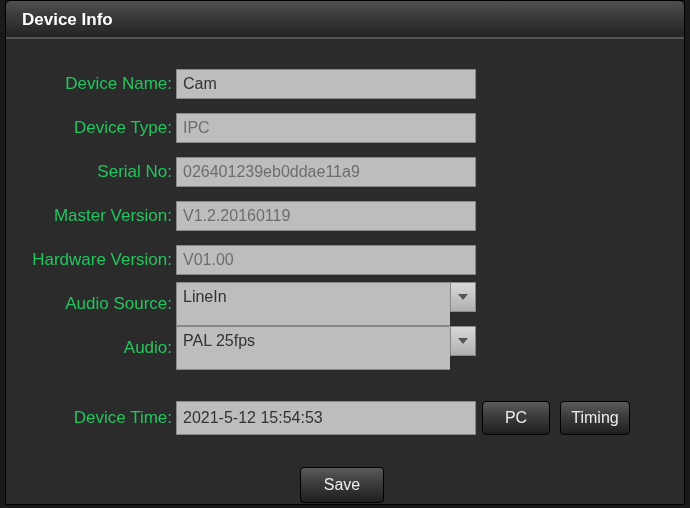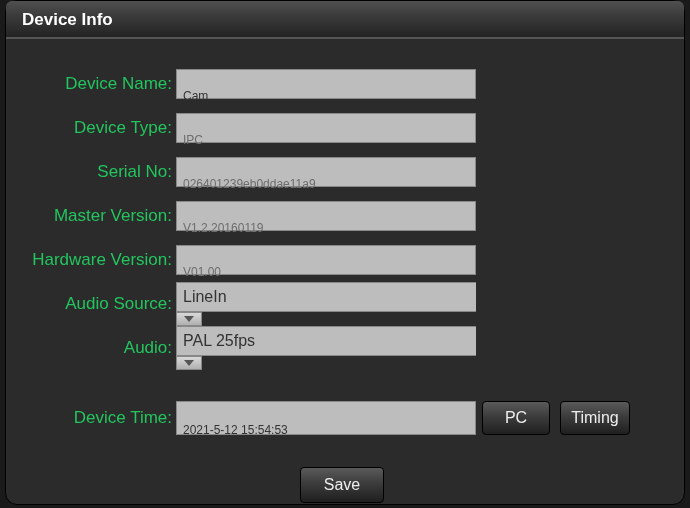--- a/index.html
+++ b/index.html
@@ -20,7 +20,7 @@
     height: 505px;
     background: #2b2b2b;
     border: 1px solid #000;
-    border-radius: 12px;
+    border-radius: 2px;
     box-sizing: border-box;
   }
   .panel-header {

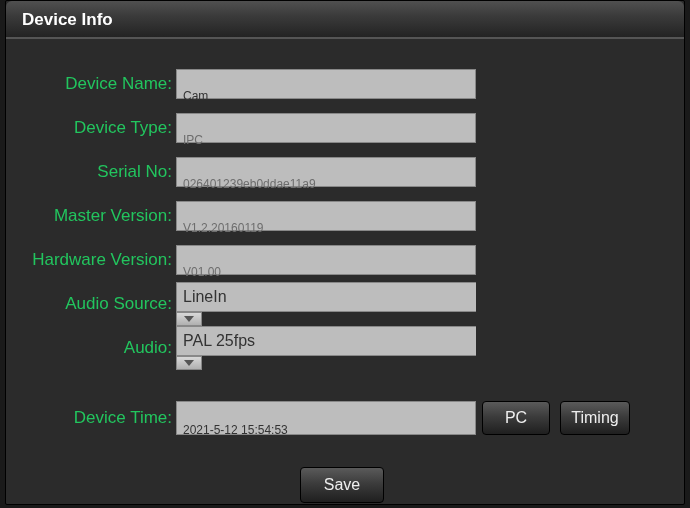--- a/index.html
+++ b/index.html
@@ -59,8 +59,8 @@
     background: #bdbdbd;
     border: 1px solid #888;
     box-sizing: border-box;
-    padding: 12px 6px;
-    font-size: 12px;
+    padding: 0 6px;
+    font-size: 16px;
     color: #333;
     line-height: 28px;
   }

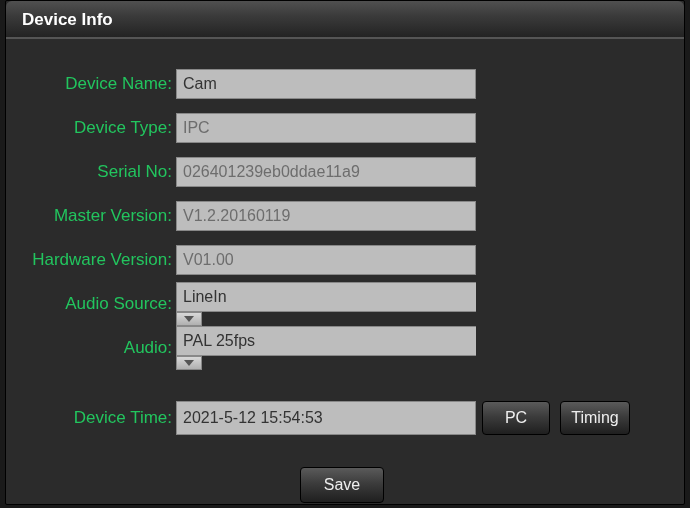--- a/index.html
+++ b/index.html
@@ -72,7 +72,6 @@
     width: 300px;
     height: 44px;
     box-sizing: border-box;
-    flex-direction: column;
   }
   .select-value {
     flex: 1;

